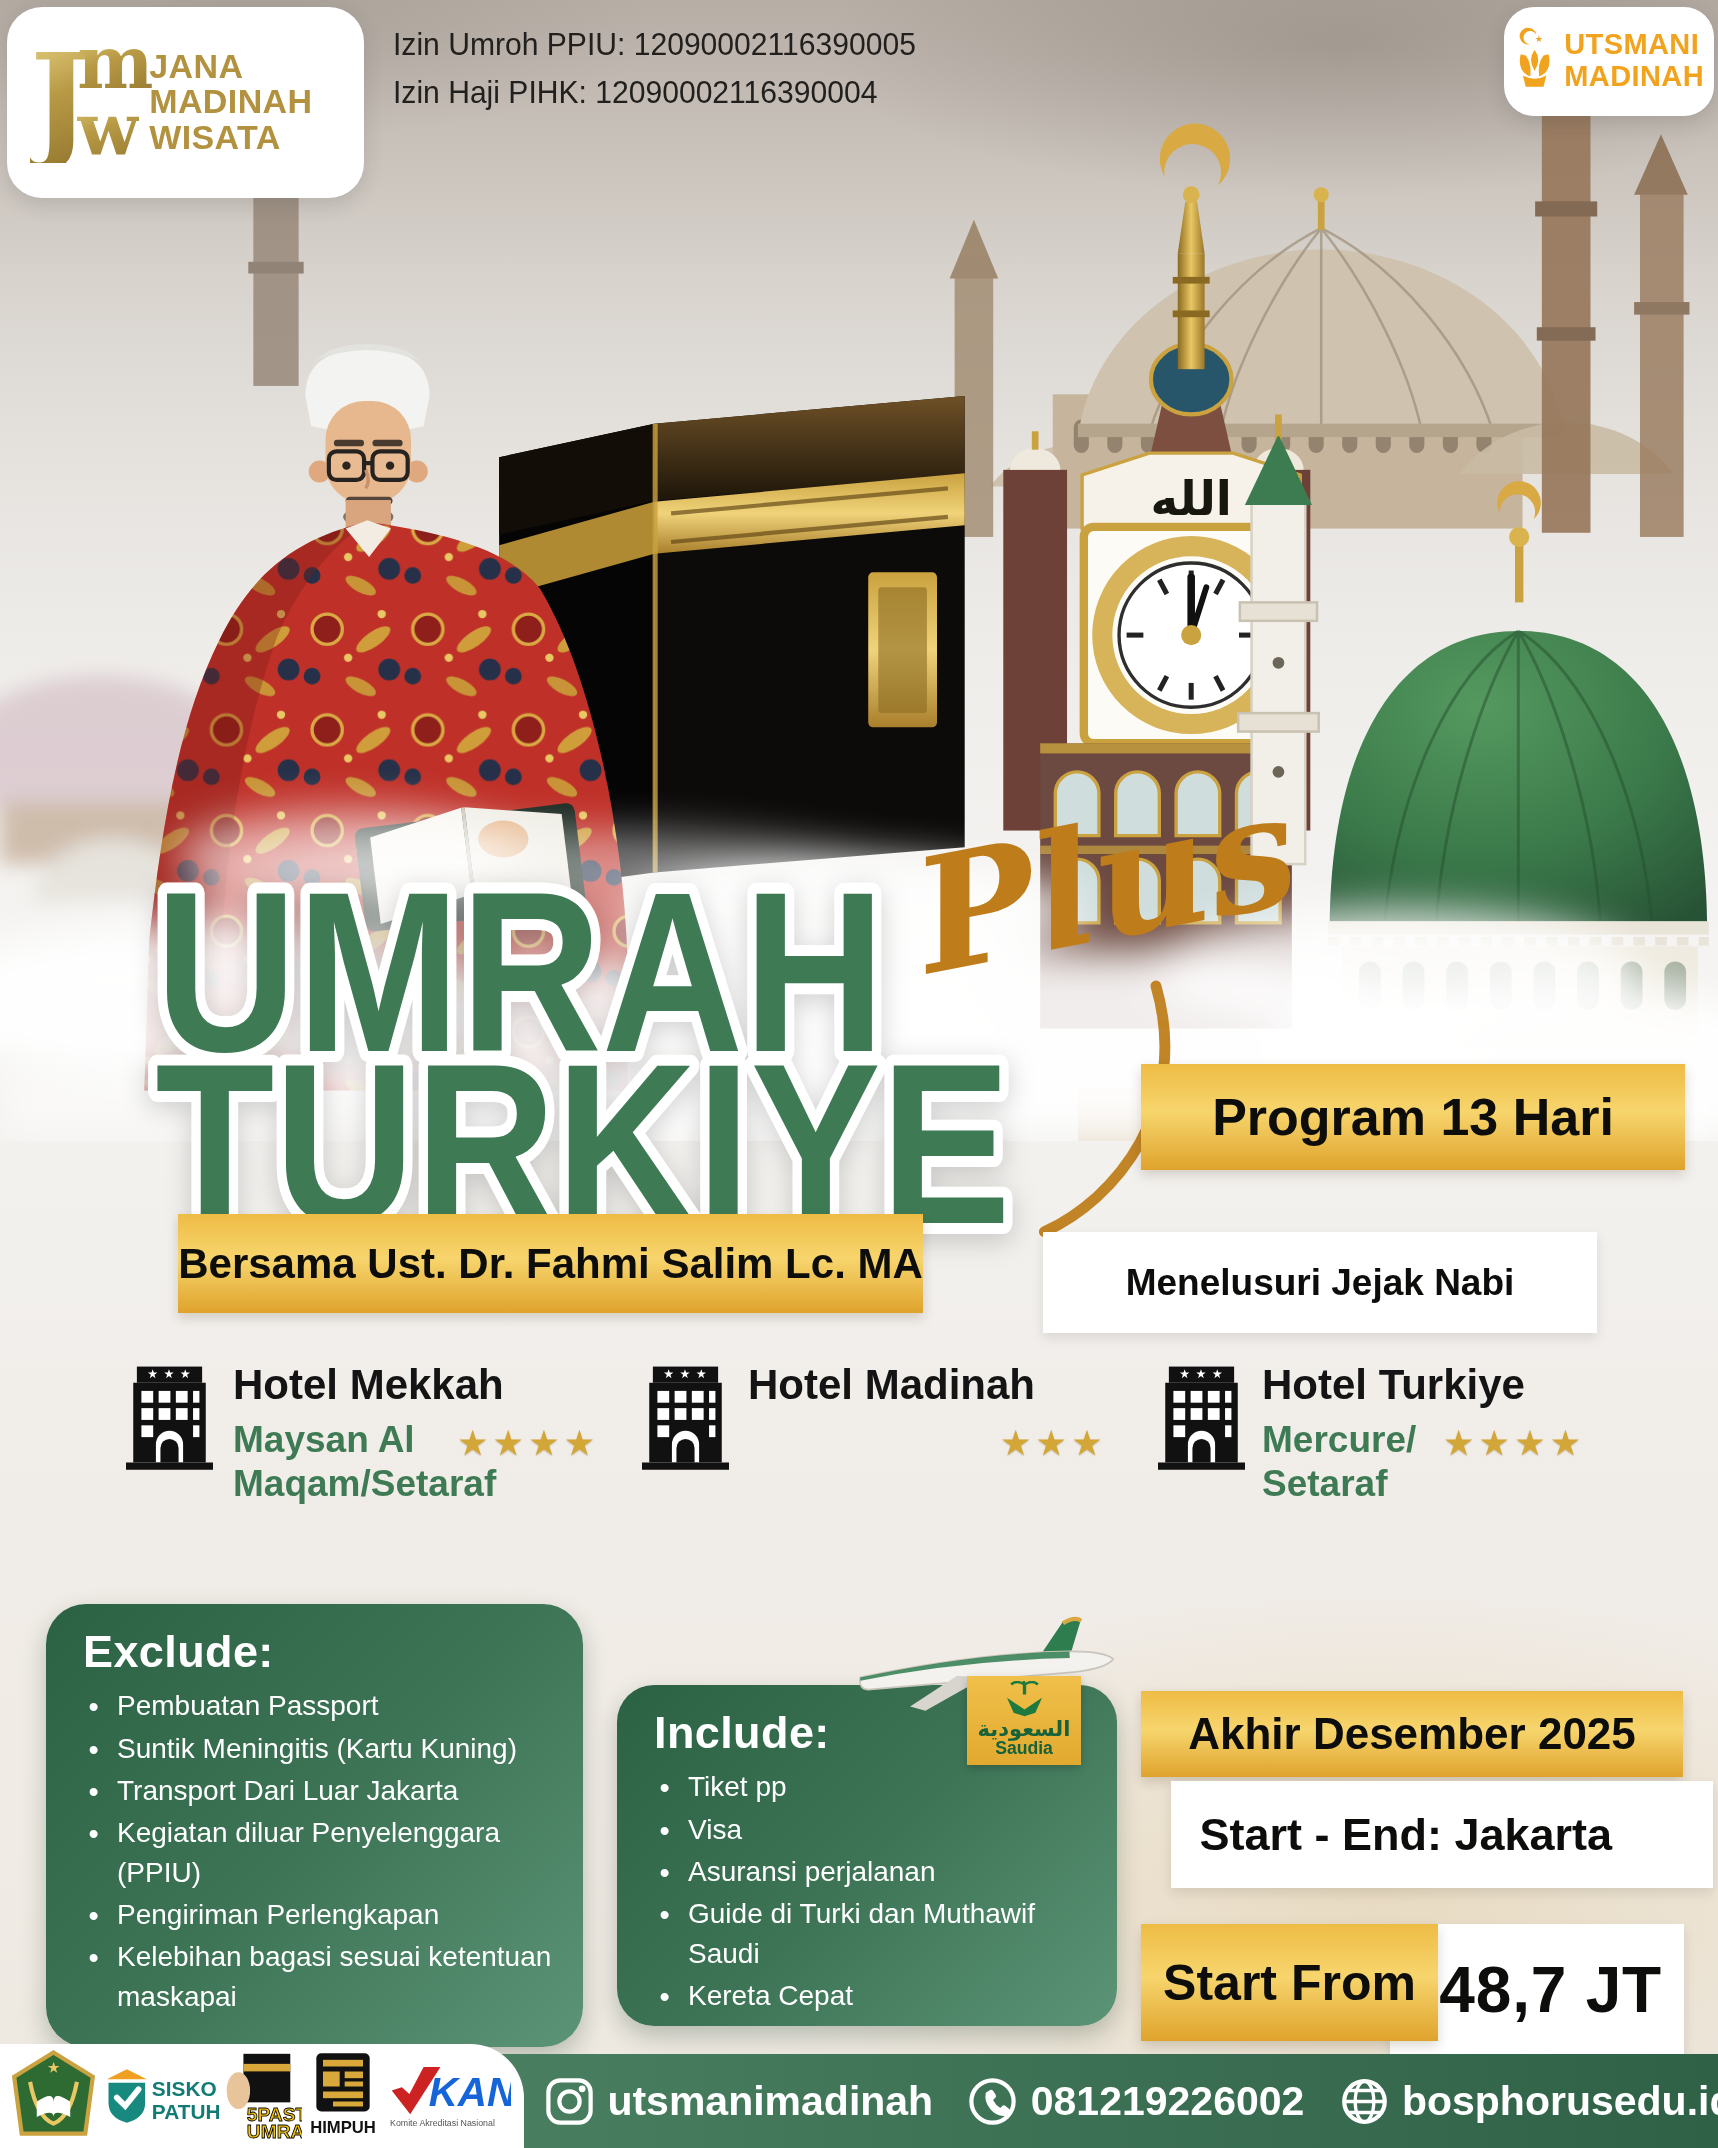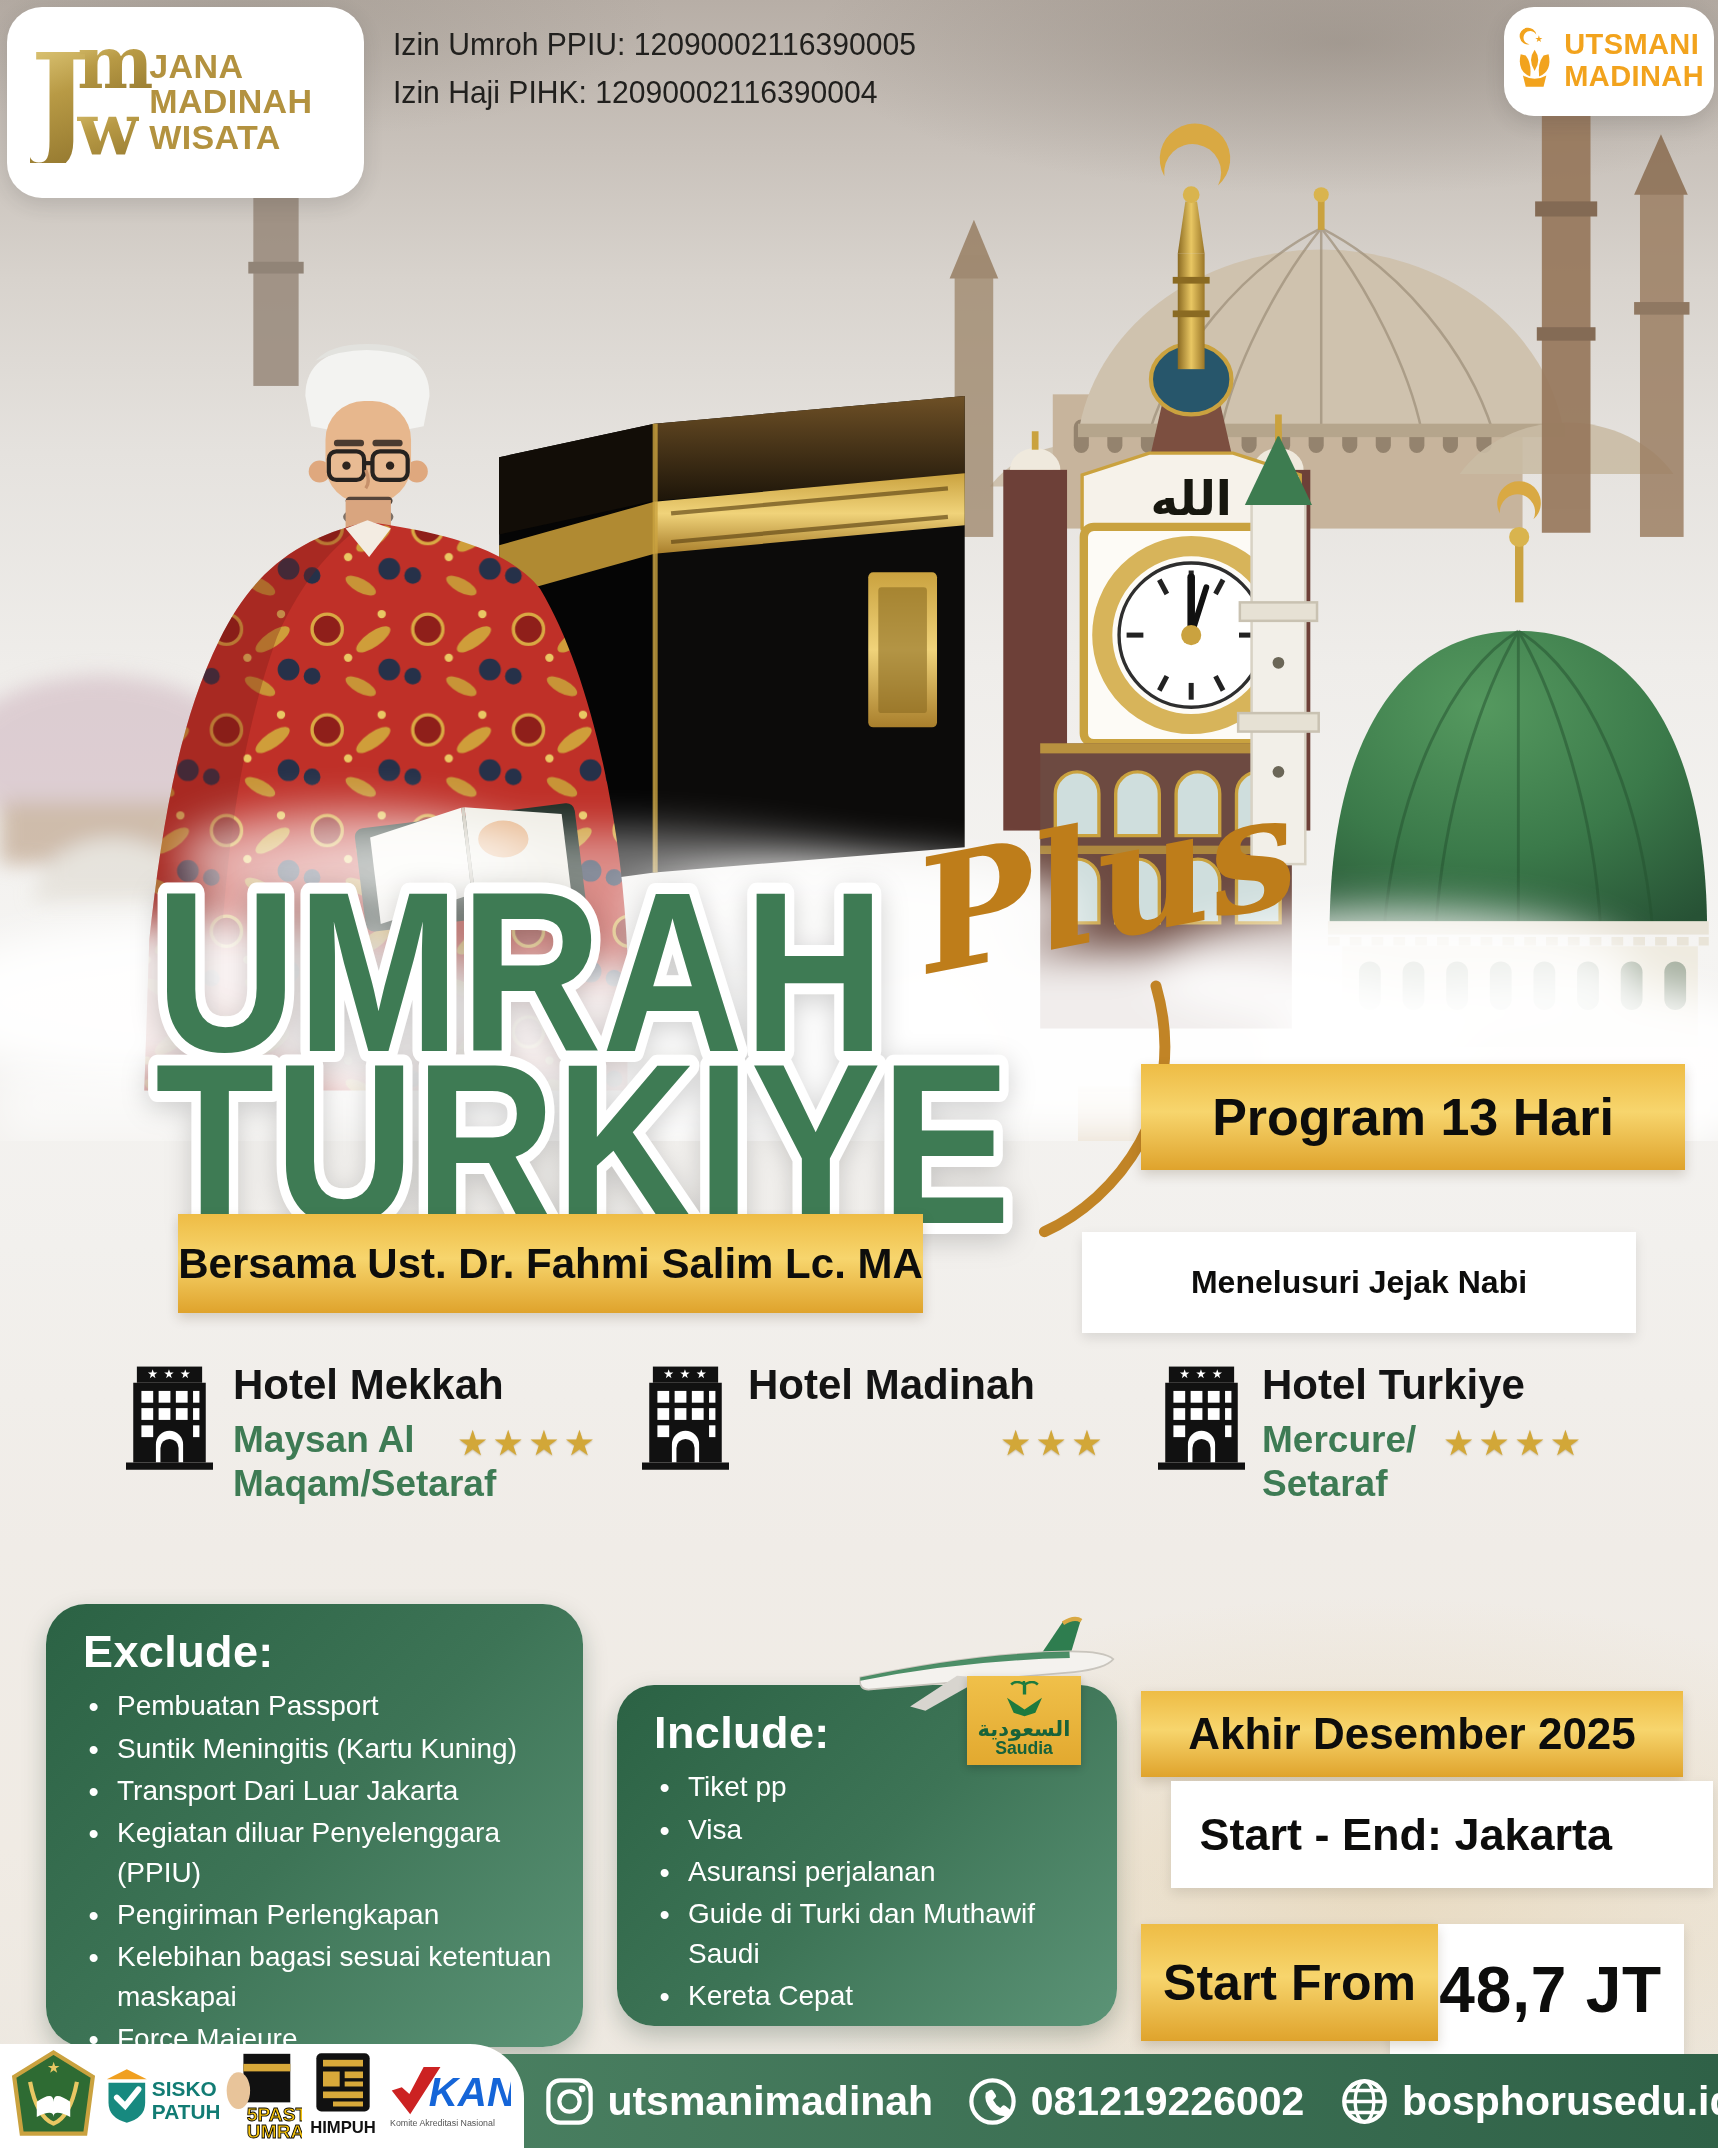--- a/index.html
+++ b/index.html
@@ -33,7 +33,7 @@
   .badge{display:flex;align-items:center;justify-content:center;color:#0d0d0c;font-weight:700;z-index:3;}
   .badge-program{left:1141px;top:1064px;width:544px;height:106px;font-size:52px;}
   .badge-speaker{left:178px;top:1214px;width:745px;height:99px;font-size:42px;}
-  .badge-tagline{left:1043px;top:1232px;width:554px;height:101px;font-size:32px;background:#fff;box-shadow:0 5px 11.7px rgba(0,0,0,.10);margin-left:39px;}
+  .badge-tagline{left:1043px;top:1232px;width:554px;height:101px;font-size:37px;background:#fff;box-shadow:0 5px 11.7px rgba(0,0,0,.10);}
   
   .hotel-ico{z-index:3;}
   .hotel-title{z-index:3;font-size:42px;font-weight:700;color:#141414;}

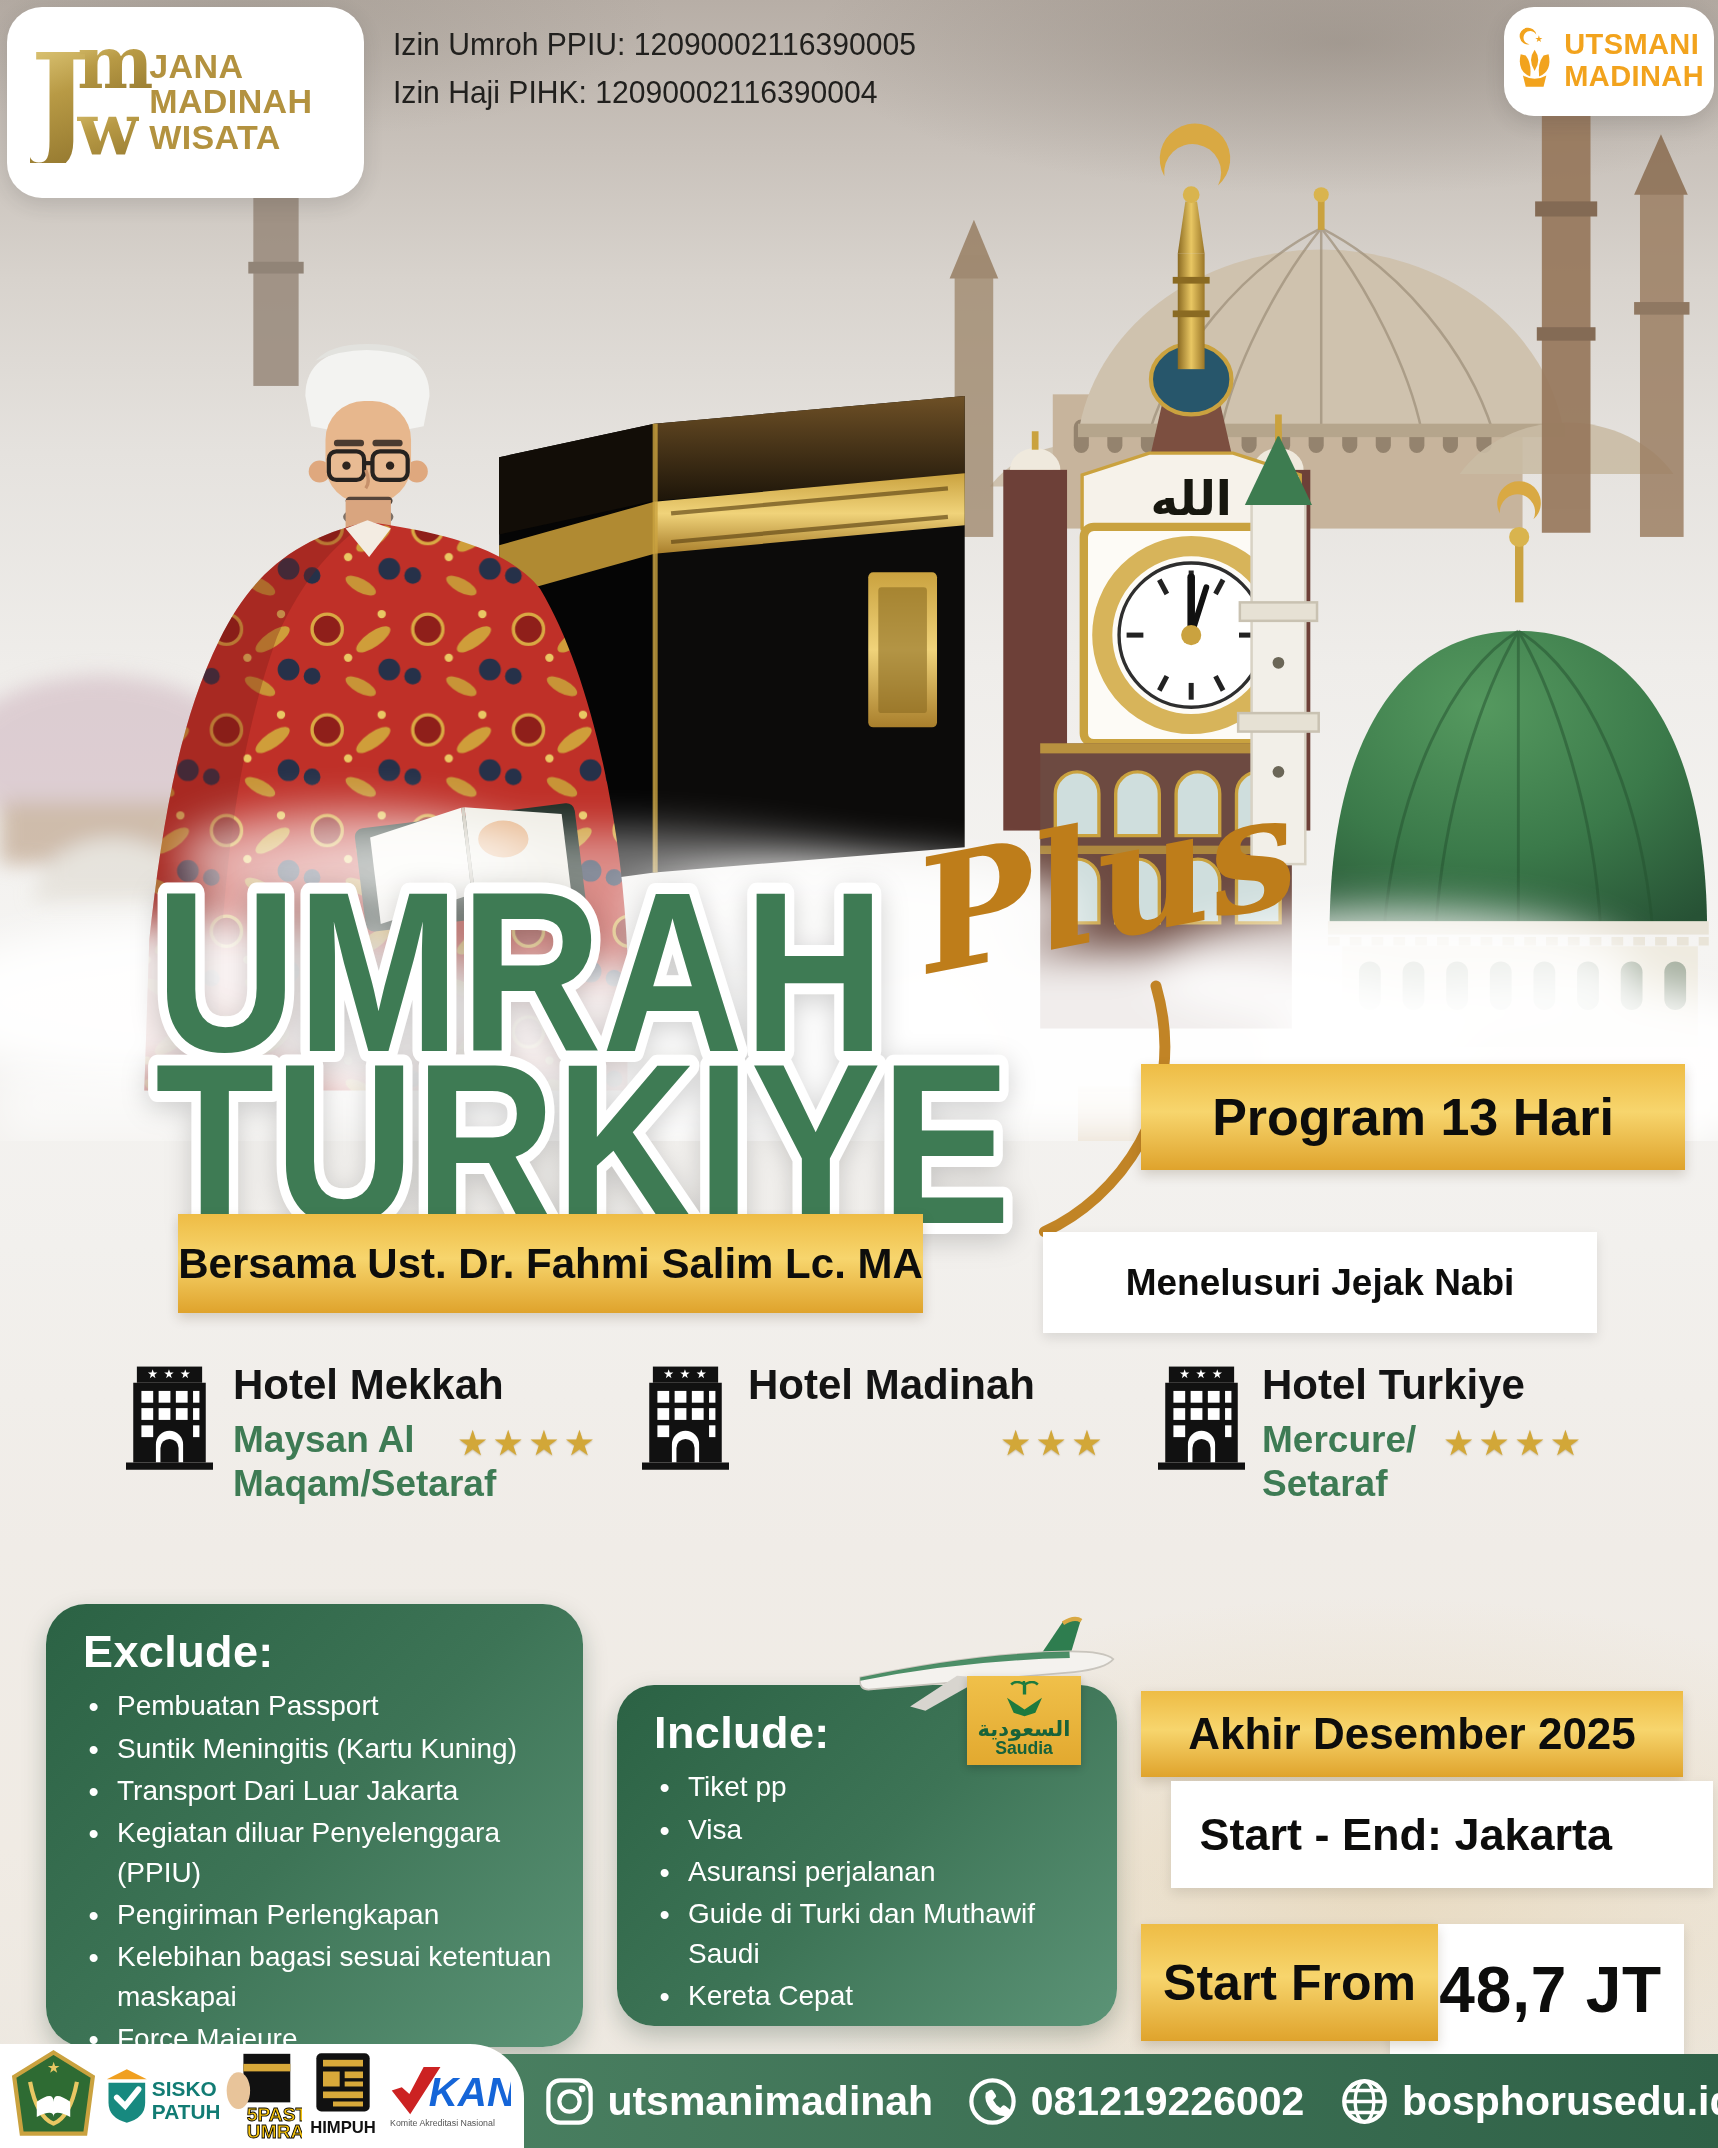--- a/index.html
+++ b/index.html
@@ -435,7 +435,6 @@
       <li>Kegiatan diluar Penyelenggara (PPIU)</li>
       <li>Pengiriman Perlengkapan</li>
       <li>Kelebihan bagasi sesuai ketentuan maskapai</li>
-      <li>Force Majeure</li>
     </ul>
   </div>
 

